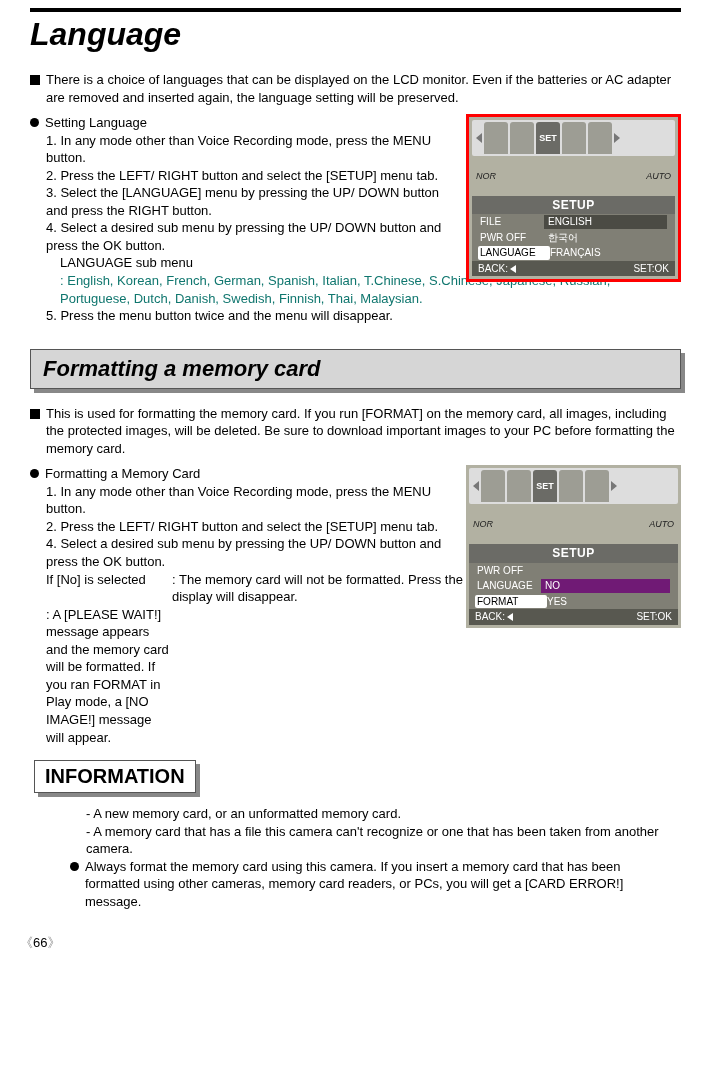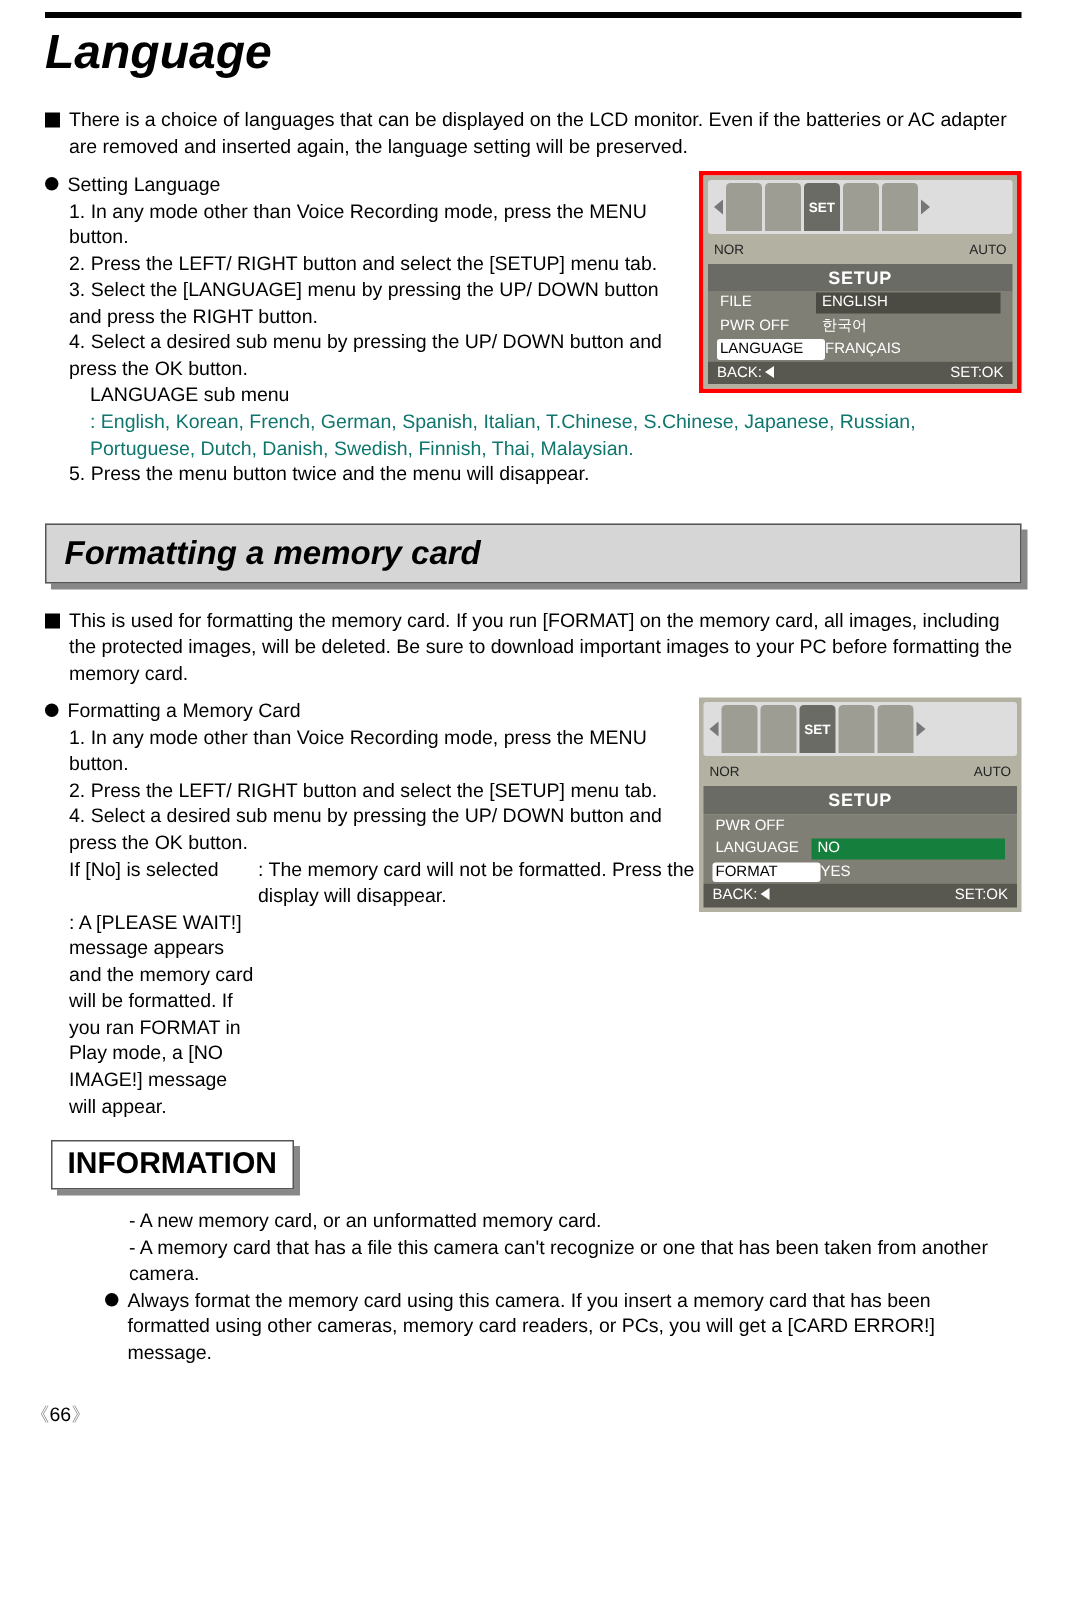--- a/index.html
+++ b/index.html
@@ -111,7 +111,7 @@
   .lcd-tabs .tab.sel { background: #6b6b66; color:#fff; font-weight:bold; font-size:9px;}
   .lcd-row2 {
     display: flex; justify-content: space-between; font-size: 9px;
-    color: #222; padding: 4px 4px;
+    font-style: italic; color: #222; padding: 14px 4px;
   }
   .lcd-title {
     background: #6b6b66;

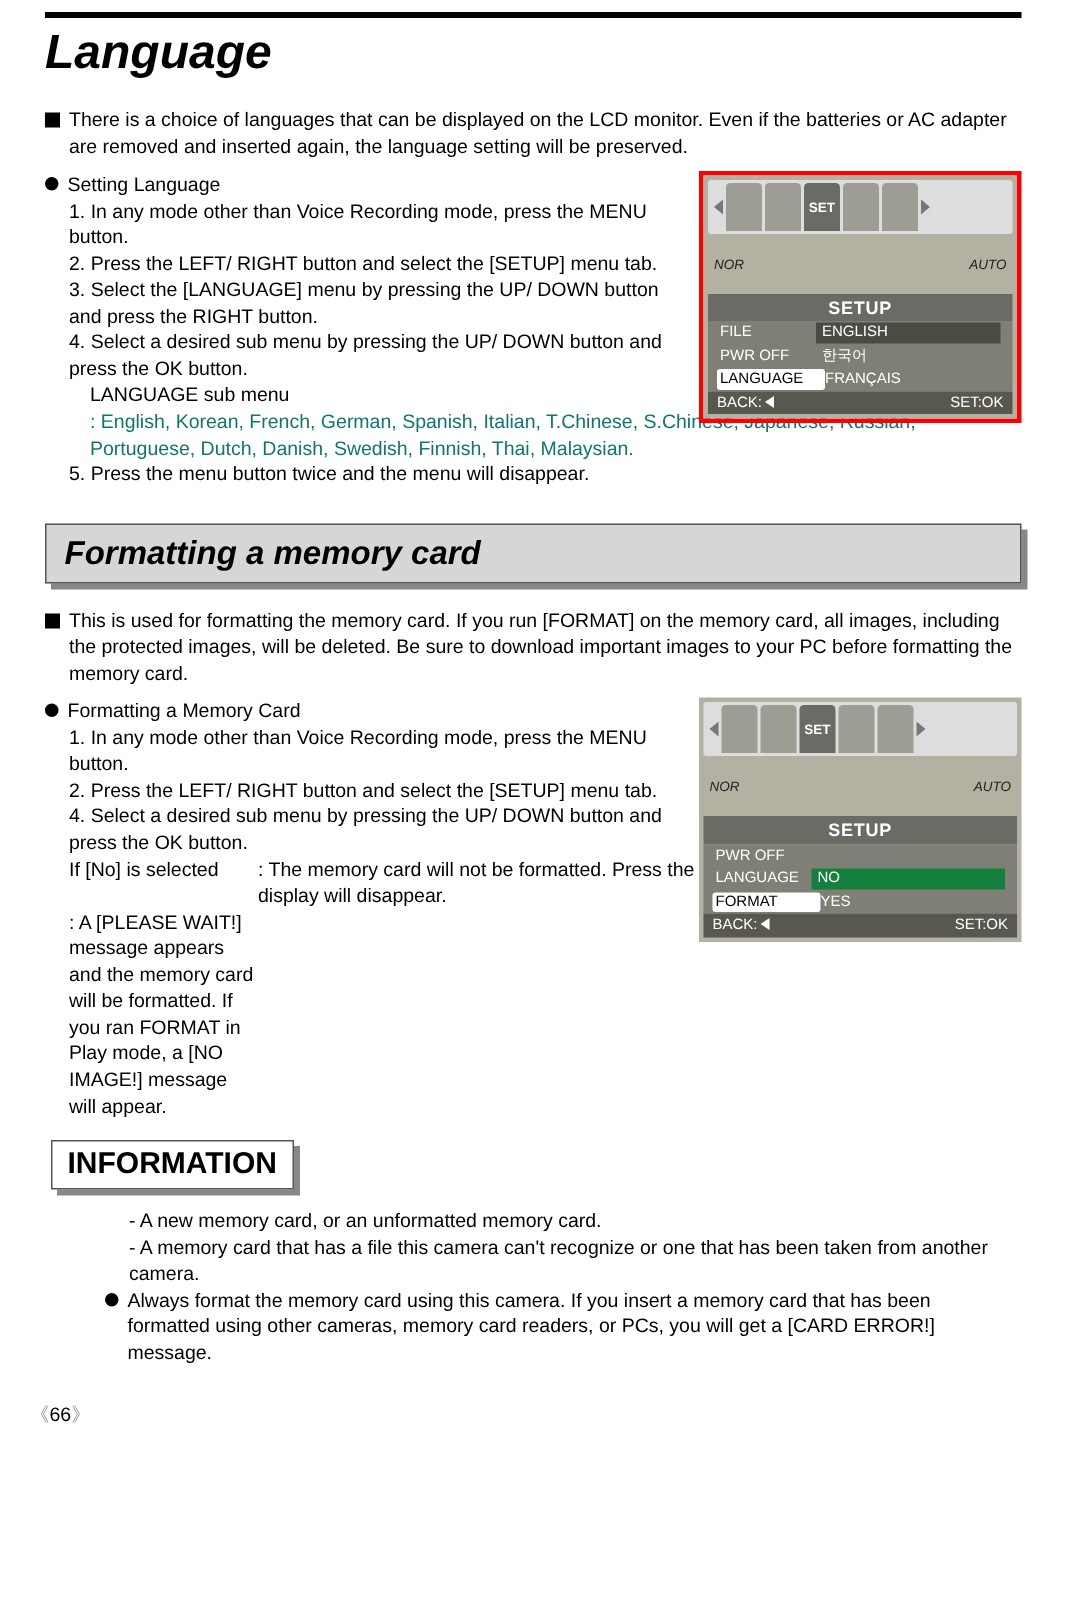--- a/index.html
+++ b/index.html
@@ -314,7 +314,7 @@
             </div>
             <div class="lcd-item">
               <div class="l">LANGUAGE</div>
-              <div class="r" style="background:#15803d;padding-left:4px;margin-left:-4px;">NO</div>
+              <div class="r" style="background:#701a75;padding-left:4px;margin-left:-4px;">NO</div>
             </div>
             <div class="lcd-item sel">
               <div class="l">FORMAT</div>

